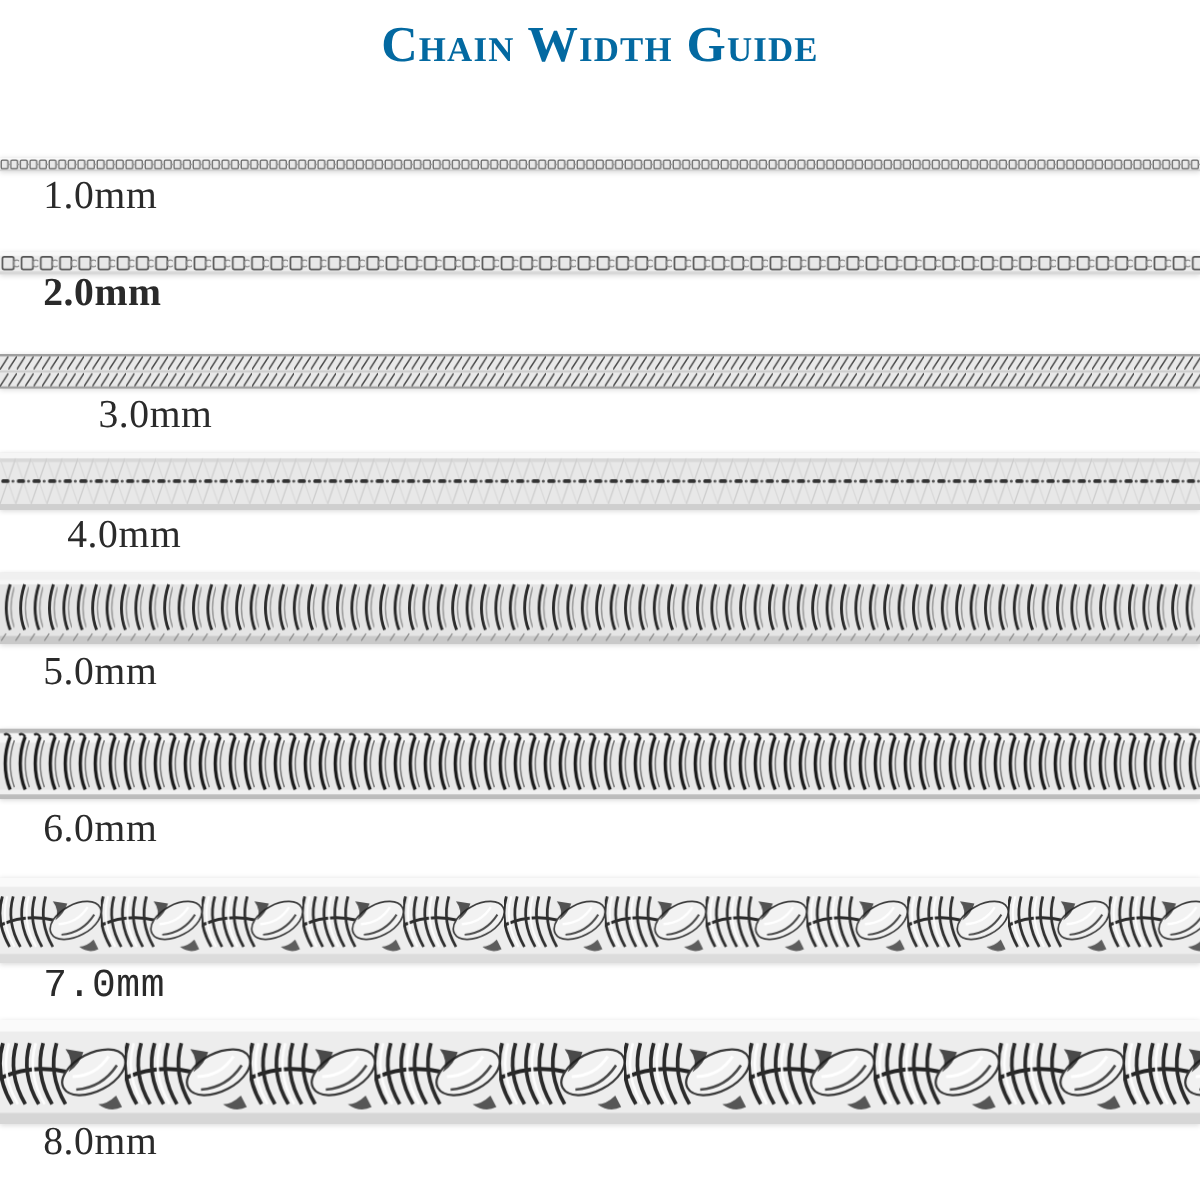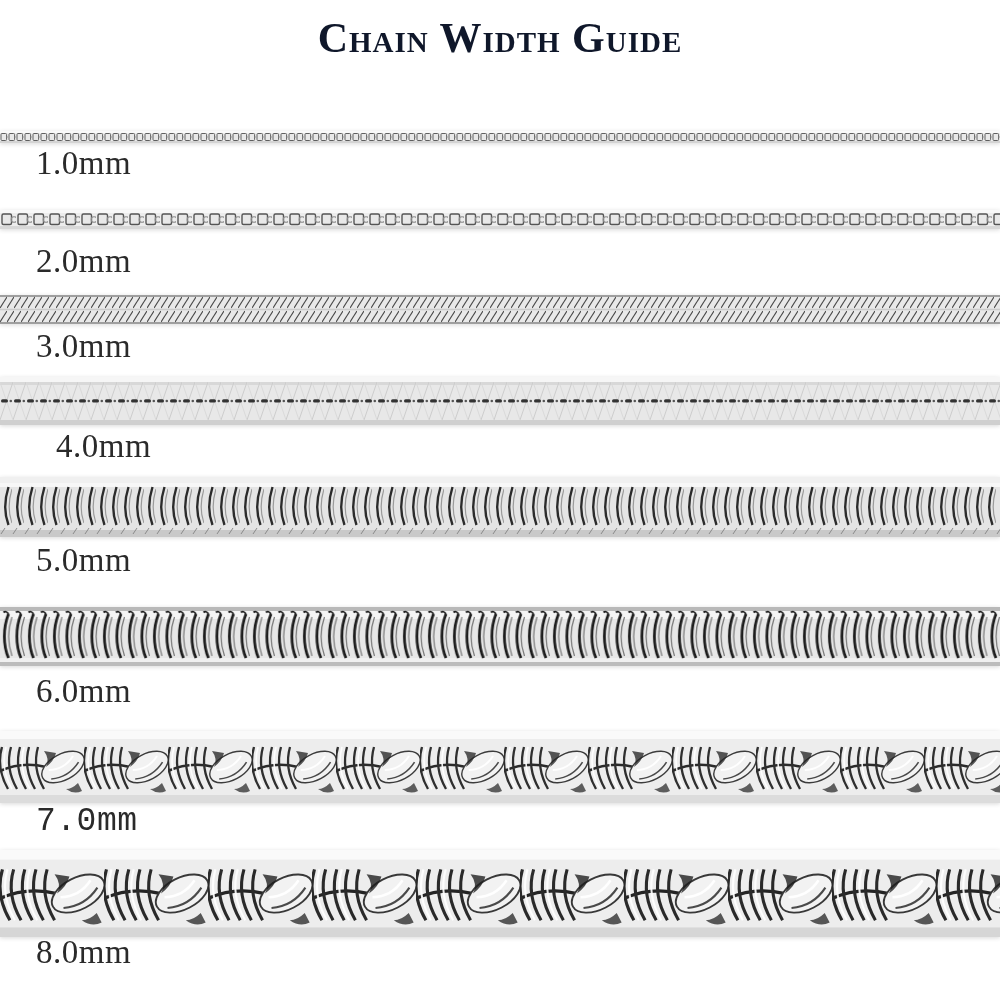--- a/index.html
+++ b/index.html
@@ -18,7 +18,7 @@
     font-variant:small-caps;
     font-weight:600;
     letter-spacing:1px;
-    color:#0f172a;
+    color:#0369a1;
   }
   .strip{
     position:absolute;left:0;width:1000px;

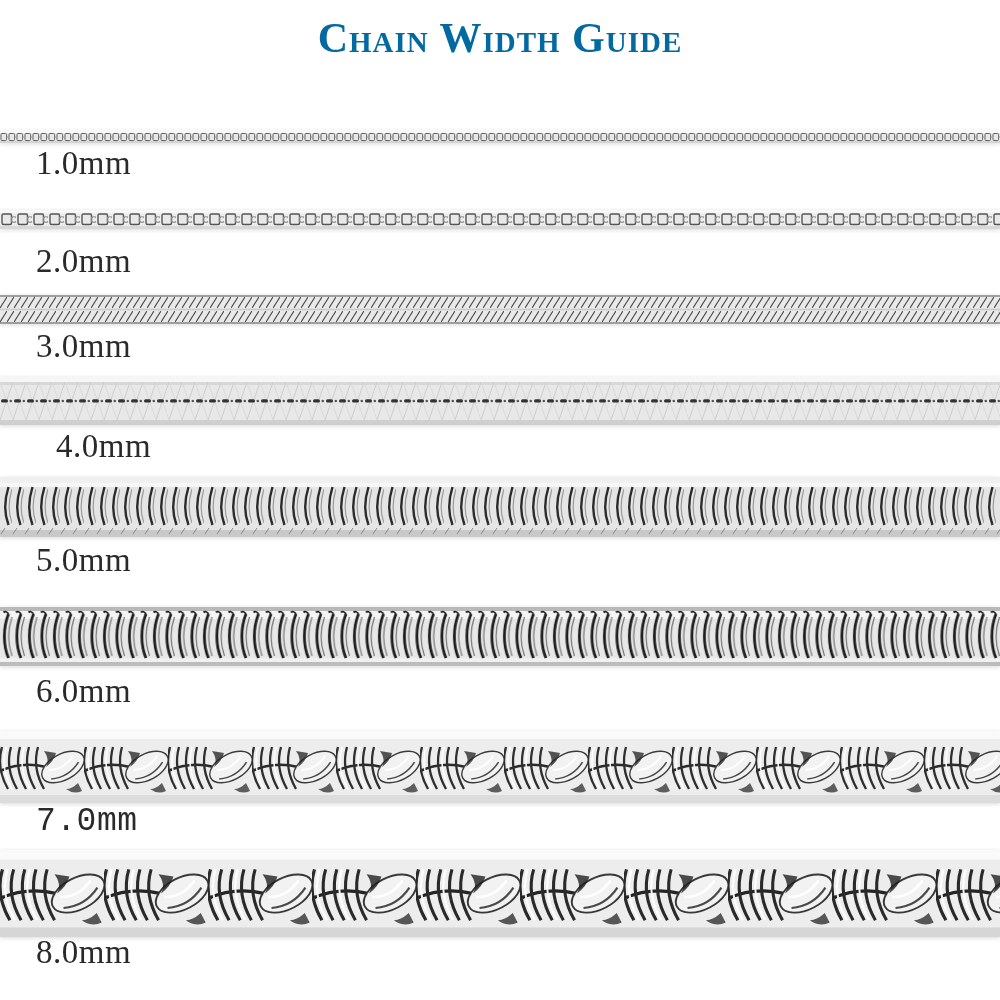--- a/index.html
+++ b/index.html
@@ -32,7 +32,7 @@
     color:#2a2a2a;
   }
   .s1{top:131px;height:12px;} .l1{top:147px;}
-  .s2{top:210px;height:19px;} .l2{top:245px;}
+  .s2{top:210px;height:19px;} .l2{top:228px;font-weight:bold;}
   .s3{top:295px;height:29px;} .l3{top:330px;}
   .s4{top:377px;height:48px;} .l4{top:430px;margin-left:20px;}
   .s5{top:477px;height:60px;} .l5{top:544px;}

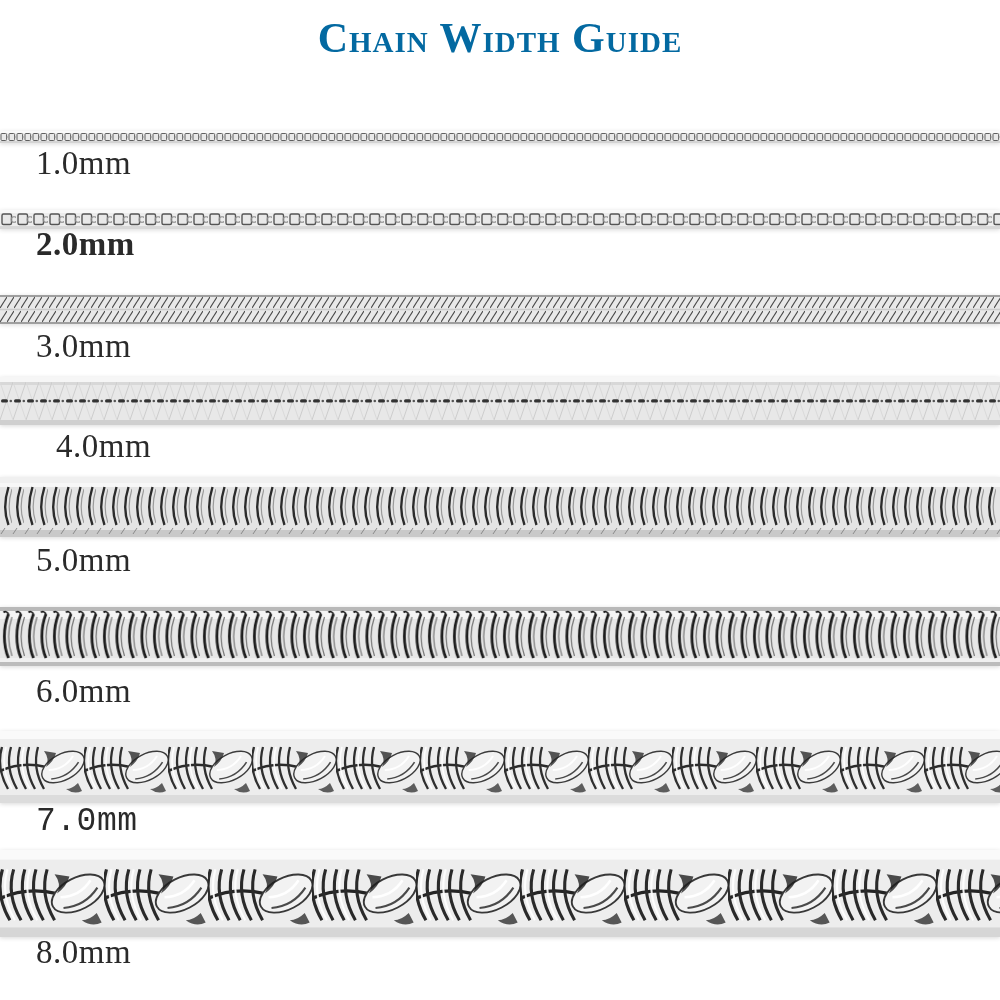--- a/index.html
+++ b/index.html
@@ -33,7 +33,7 @@
   }
   .s1{top:131px;height:12px;} .l1{top:147px;}
   .s2{top:210px;height:19px;} .l2{top:228px;font-weight:bold;}
-  .s3{top:295px;height:29px;} .l3{top:330px;}
+  .s3{top:295px;height:29px;} .l3{top:330px;margin-left:46px;}
   .s4{top:377px;height:48px;} .l4{top:430px;margin-left:20px;}
   .s5{top:477px;height:60px;} .l5{top:544px;}
   .s6{top:607px;height:59px;} .l6{top:675px;font-family:Liberation Serif, serif;}

